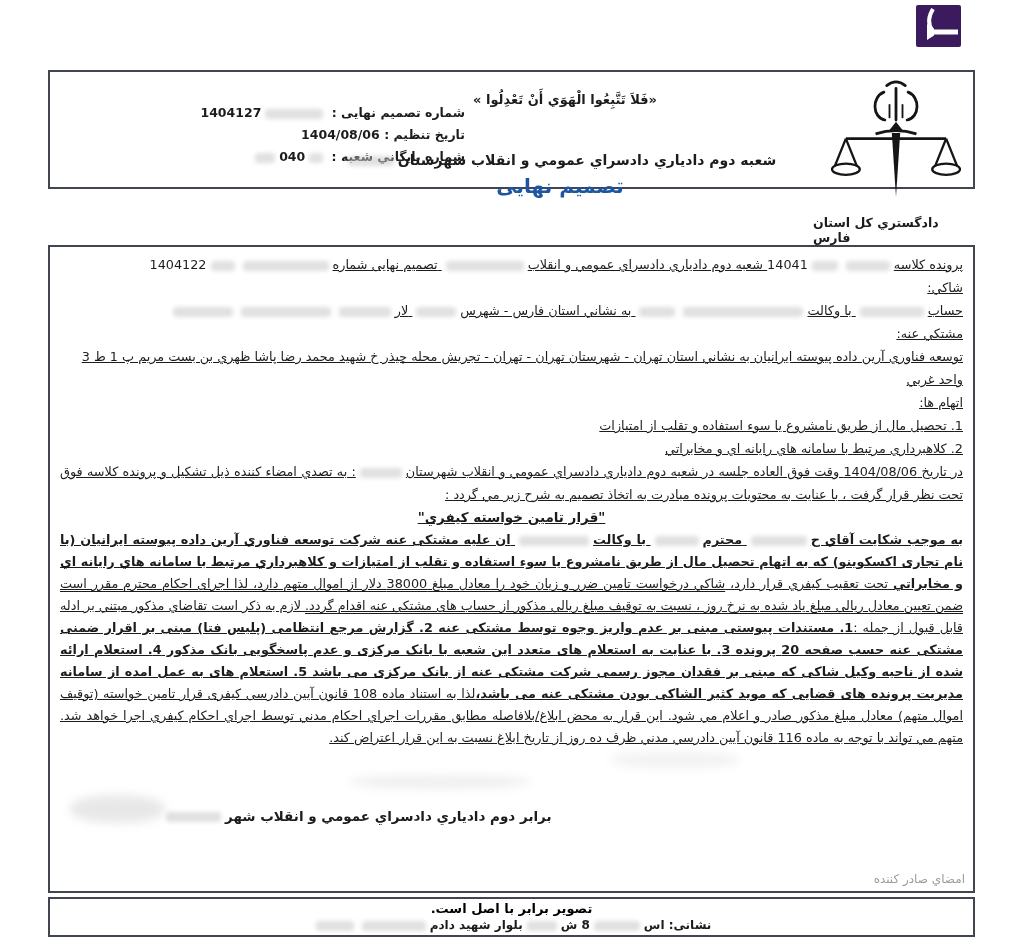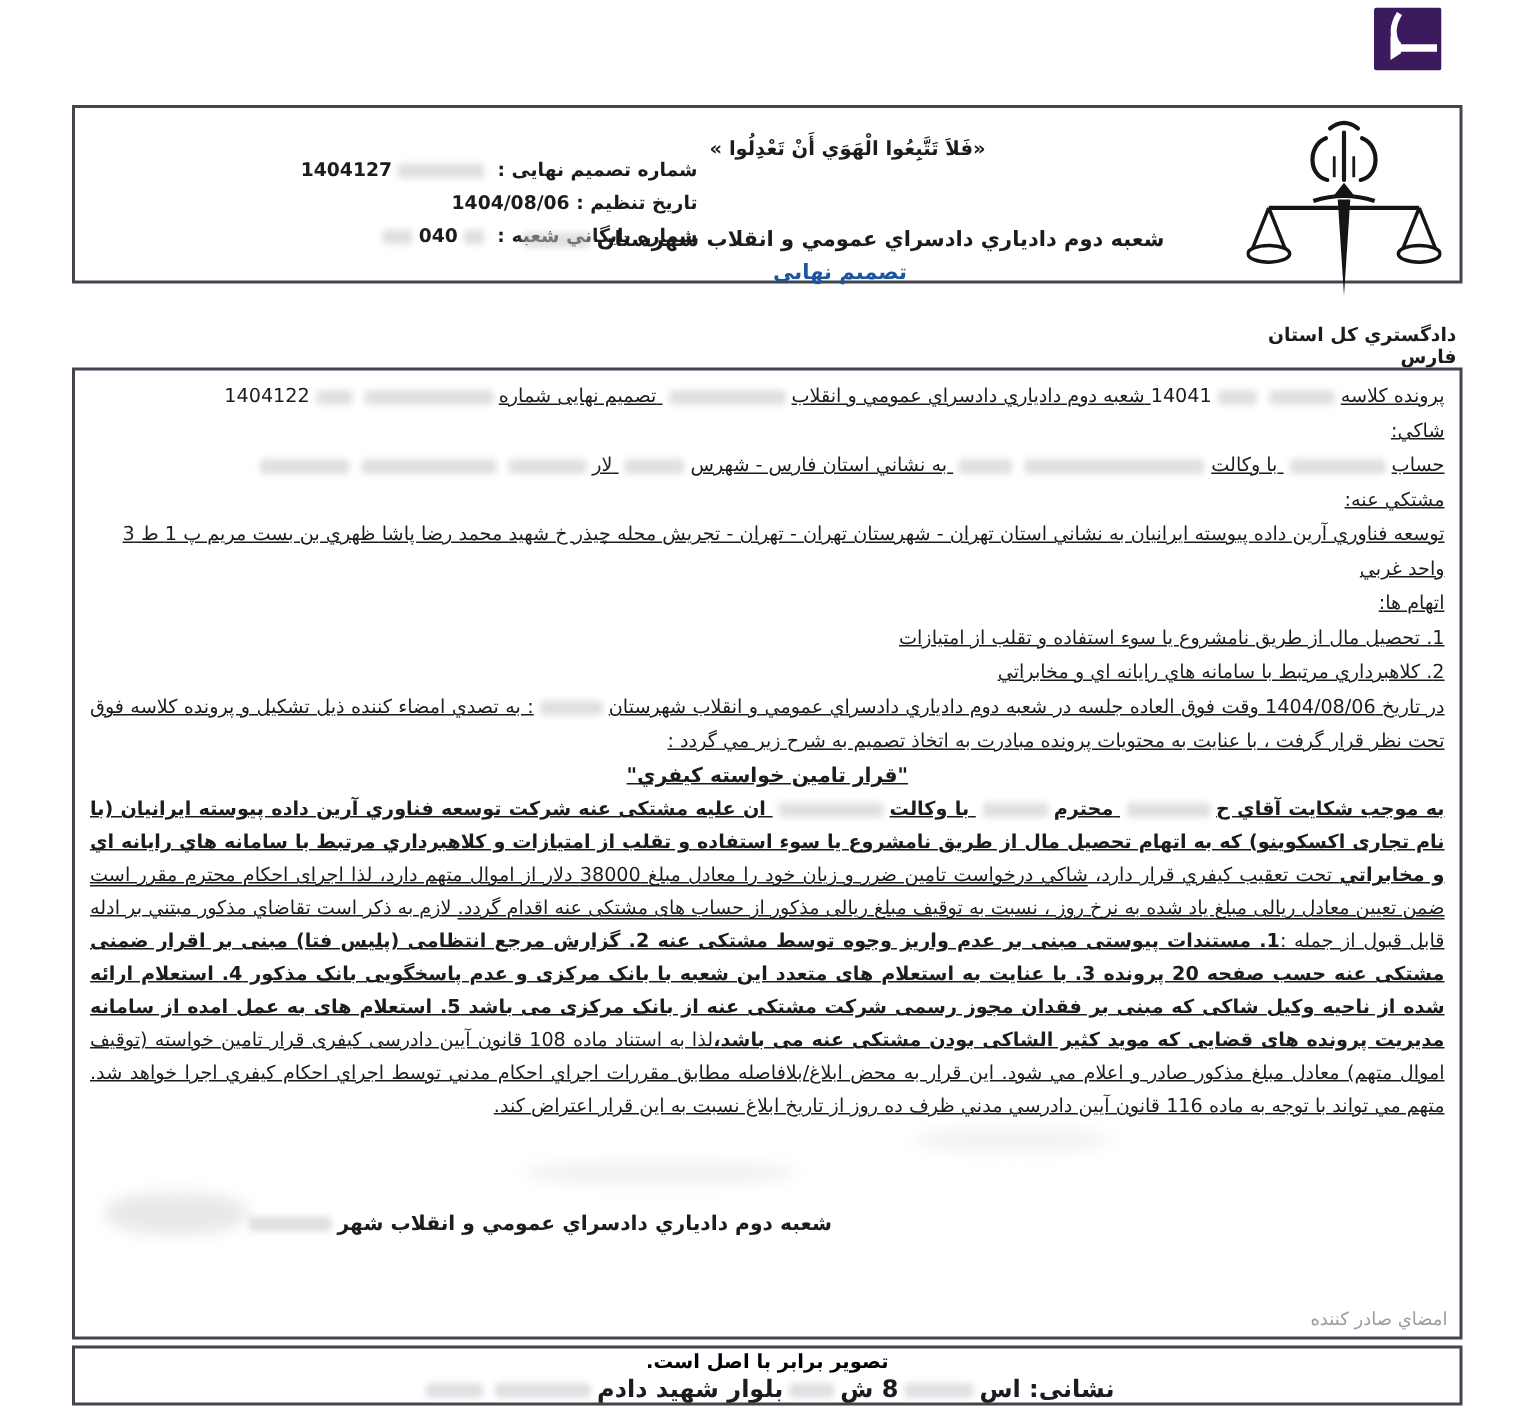--- a/index.html
+++ b/index.html
@@ -23,7 +23,7 @@
   #verse{left:395px;top:20px;width:240px;font-size:13px;font-weight:bold;text-align:center;}
   #meta{left:70px;top:30px;width:345px;direction:rtl;font-size:12.5px;font-weight:bold;line-height:22px;text-align:right;}
   #branch-line{left:280px;top:80px;width:460px;font-size:14px;font-weight:bold;text-align:center;}
-  #doc-title{left:280px;top:102px;width:460px;font-size:14px;font-weight:bold;text-align:center;color:#1d55a0;}
+  #doc-title{left:280px;top:102px;width:460px;font-size:20px;font-weight:bold;text-align:center;color:#1d55a0;}
   #emblem{right:12px;top:4px;}
   #emblem-caption{right:2px;top:143px;width:158px;text-align:right;font-size:12.5px;font-weight:bold;}
   

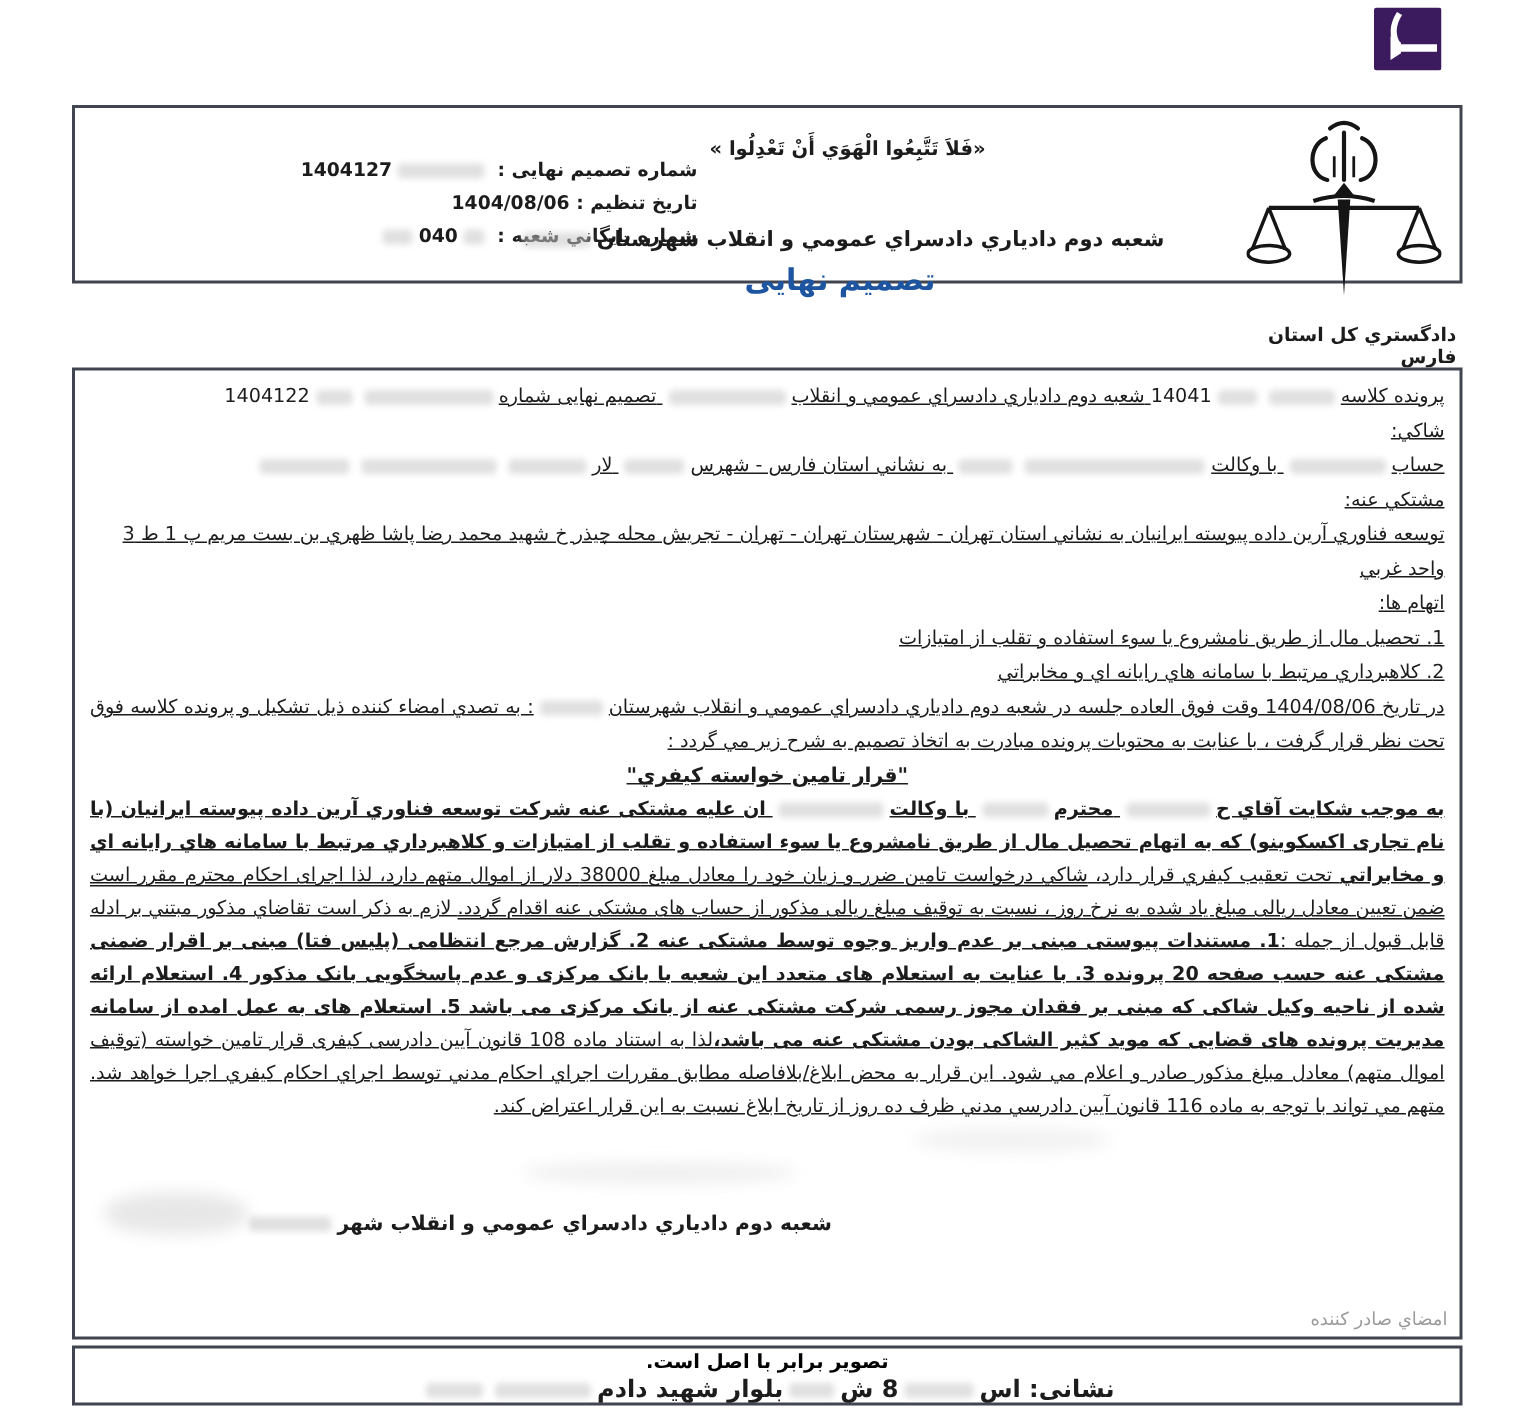--- a/index.html
+++ b/index.html
@@ -25,7 +25,7 @@
   #branch-line{left:280px;top:80px;width:460px;font-size:14px;font-weight:bold;text-align:center;}
   #doc-title{left:280px;top:102px;width:460px;font-size:20px;font-weight:bold;text-align:center;color:#1d55a0;}
   #emblem{right:12px;top:4px;}
-  #emblem-caption{right:2px;top:143px;width:158px;text-align:right;font-size:12.5px;font-weight:bold;}
+  #emblem-caption{right:2px;top:143px;width:158px;text-align:left;font-size:12.5px;font-weight:bold;}
   
   #body-box{direction:rtl;font-size:12.8px;line-height:23px;text-align:right;padding:6px 10px 0 10px;overflow:hidden;}
   #body-box p{margin:0;text-decoration:underline;}

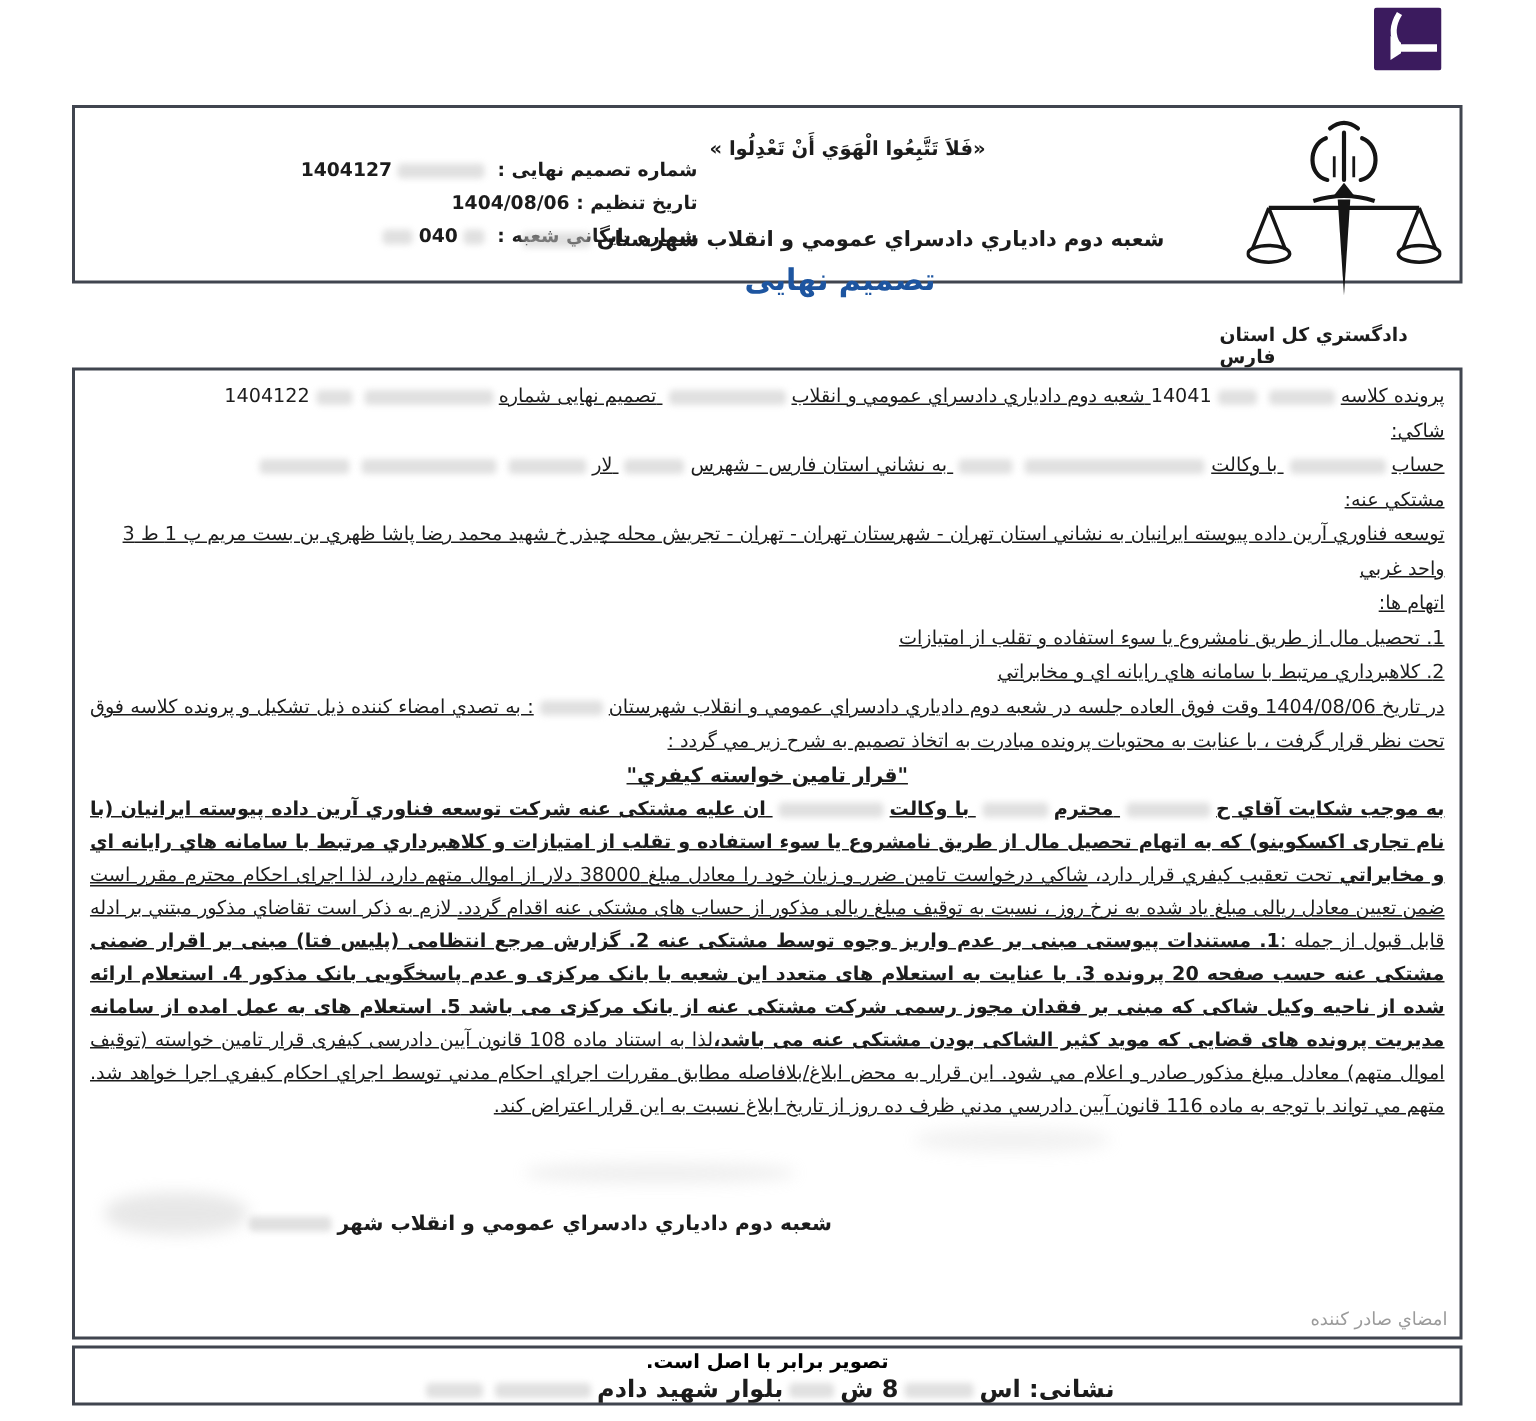--- a/index.html
+++ b/index.html
@@ -148,7 +148,7 @@
   <div class="blob" style="left:560px;top:505px;width:130px;height:16px;opacity:.25;"></div>
 
   <div id="branch-sig">
-    <span>شعبه دوم دادياري دادسراي عمومي و انقلاب شهر</span><span class="redact" style="width:55px"></span>
+    <span>برابر دوم دادياري دادسراي عمومي و انقلاب شهر</span><span class="redact" style="width:55px"></span>
   </div>
 
   <div id="issuer-sig">امضاي صادر كننده</div>

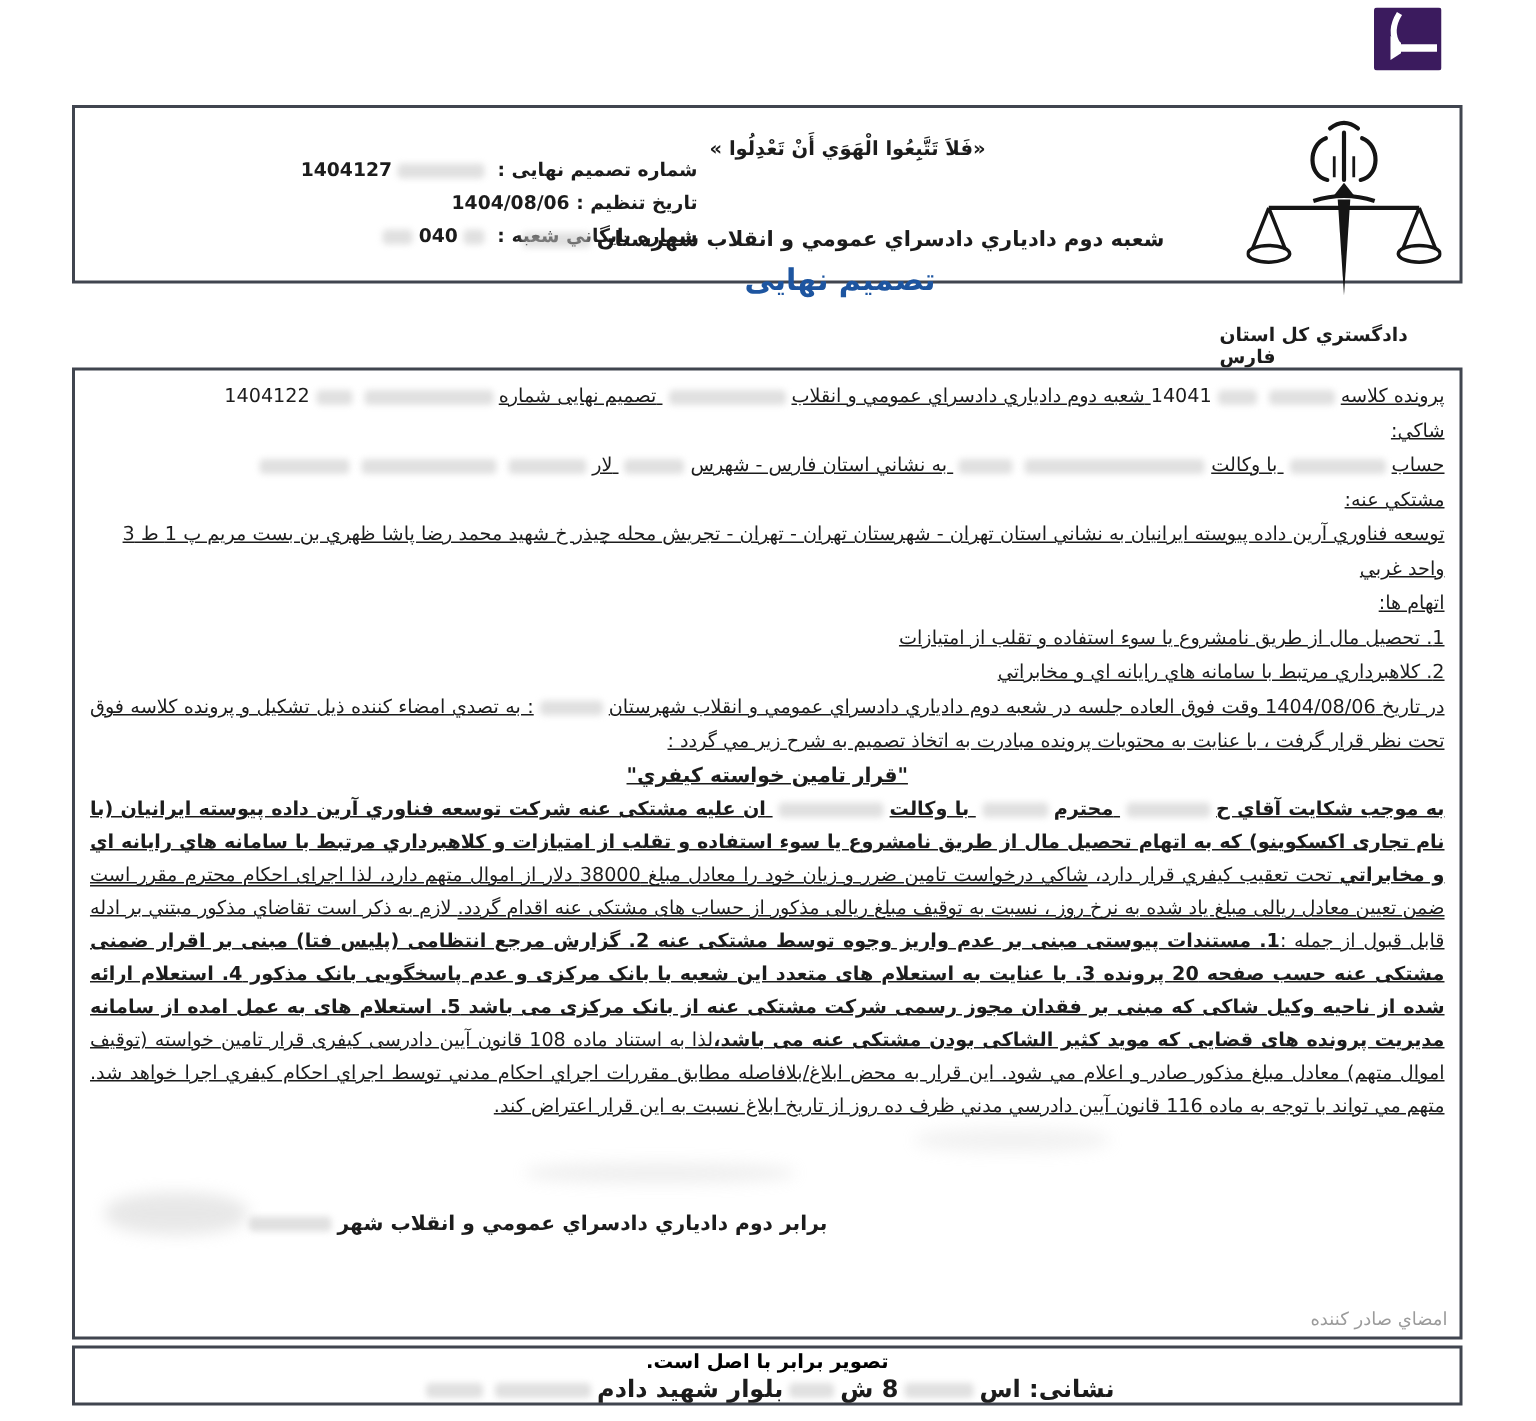--- a/index.html
+++ b/index.html
@@ -36,7 +36,7 @@
   
   #footer-box{text-align:center;direction:rtl;padding-top:2px;}
   #footer-certify{font-size:13px;font-weight:bold;color:#000000;line-height:16px;}
-  #footer-address{font-size:16px;font-weight:bold;line-height:17px;}
+  #footer-address{font-size:12px;font-weight:bold;line-height:17px;}
 </style>
 </head>
 <body>

